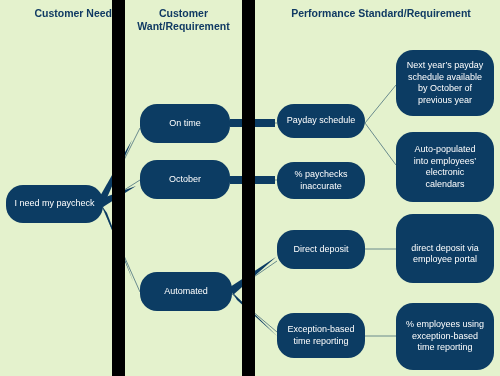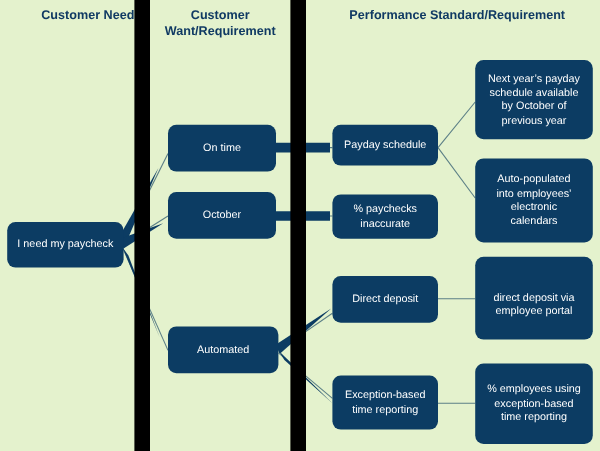--- a/index.html
+++ b/index.html
@@ -39,7 +39,7 @@
   .node {
     position: absolute;
     background: #0c3c63;
-    border-radius: 7px;
+    border-radius: 17px;
     color: #ffffff;
     font-size: 9px;
     line-height: 11.5px;

